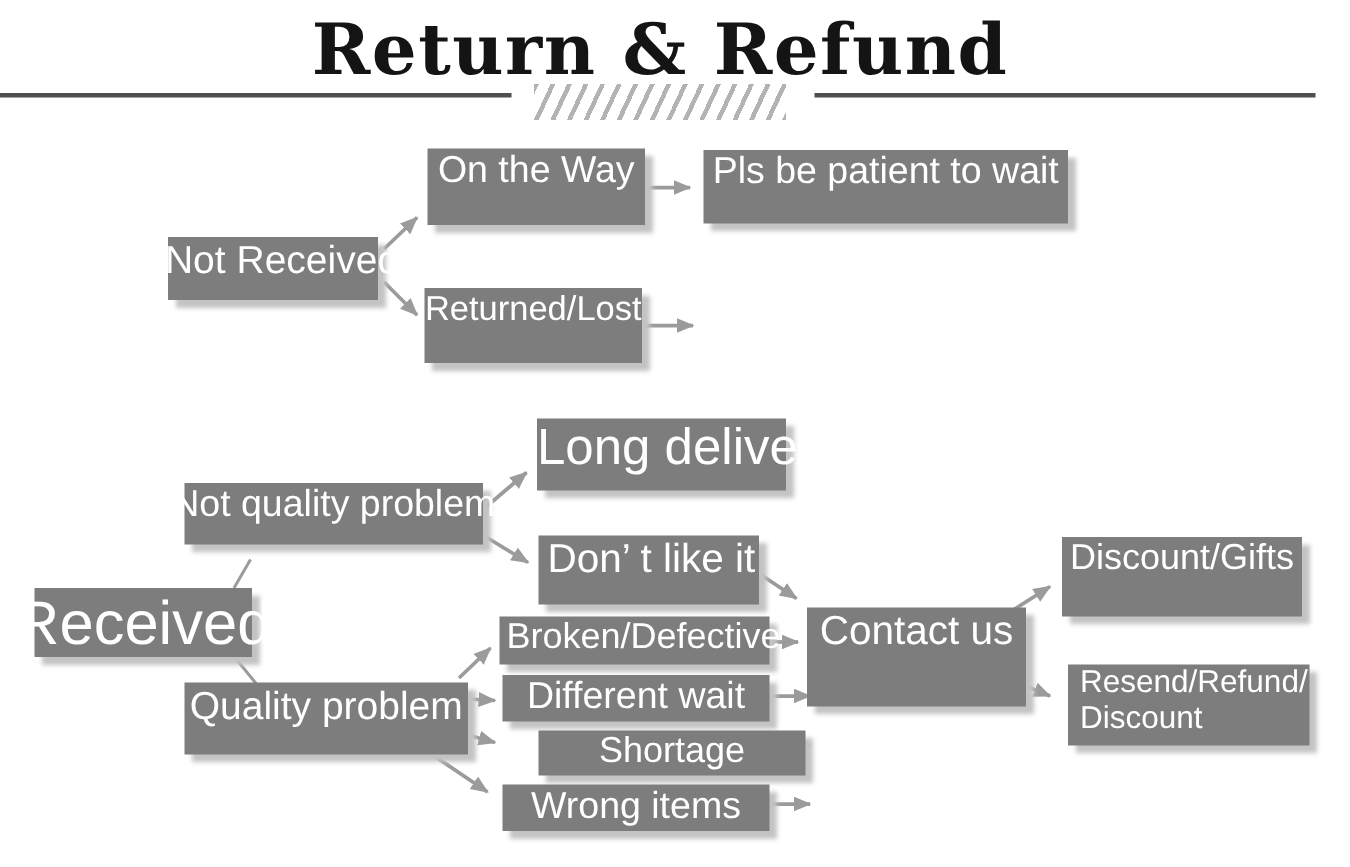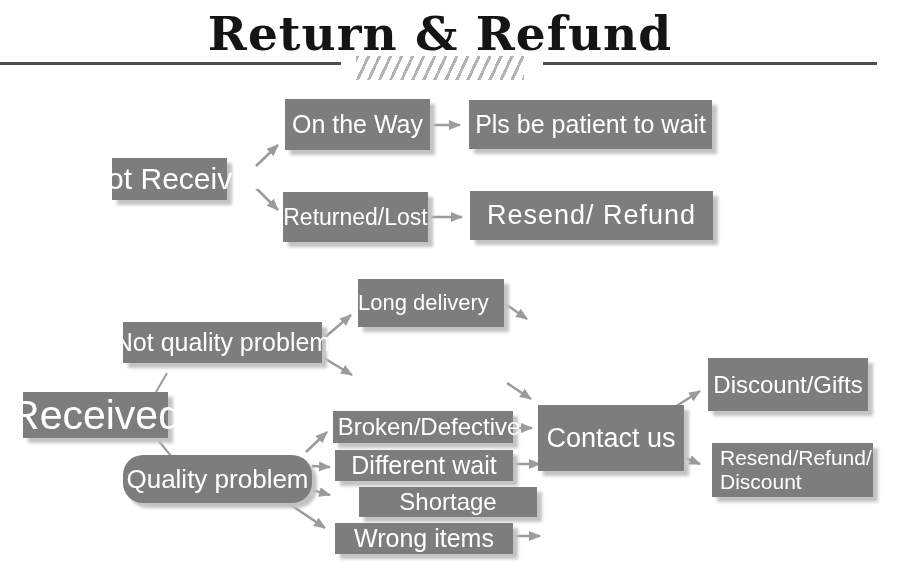--- a/index.html
+++ b/index.html
@@ -30,7 +30,7 @@
   .node{
     position:absolute;background:var(--box);color:var(--box_text);
     box-shadow:5px 5px 3px var(--shadow);
-    display:flex;align-items:center;justify-content:center;
+    display:flex;align-items:flex-start;justify-content:center;
     white-space:nowrap;box-sizing:border-box;
   }
   #n-not-received   {left:112px;top:158px;width:115px;height:42px;font-size:30px;padding-left:12px;}

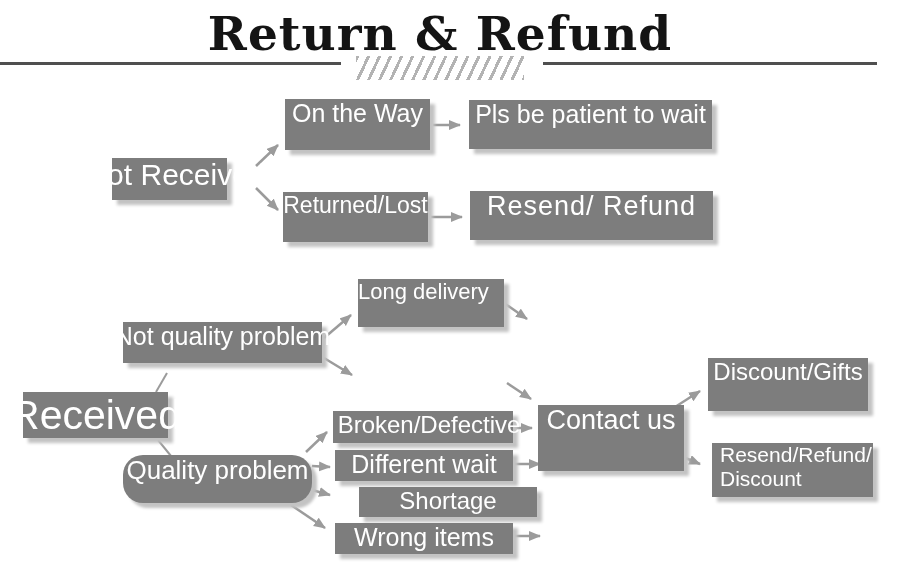--- a/index.html
+++ b/index.html
@@ -33,7 +33,7 @@
     display:flex;align-items:flex-start;justify-content:center;
     white-space:nowrap;box-sizing:border-box;
   }
-  #n-not-received   {left:112px;top:158px;width:115px;height:42px;font-size:30px;padding-left:12px;}
+  #n-not-received   {left:112px;top:158px;width:140px;height:42px;font-size:26px;padding-left:12px;}
   #n-on-the-way     {left:285px;top:99px; width:145px;height:51px;font-size:25px;}
   #n-pls-wait       {left:469px;top:100px;width:243px;height:49px;font-size:25px;}
   #n-returned-lost  {left:283px;top:192px;width:145px;height:50px;font-size:23px;}

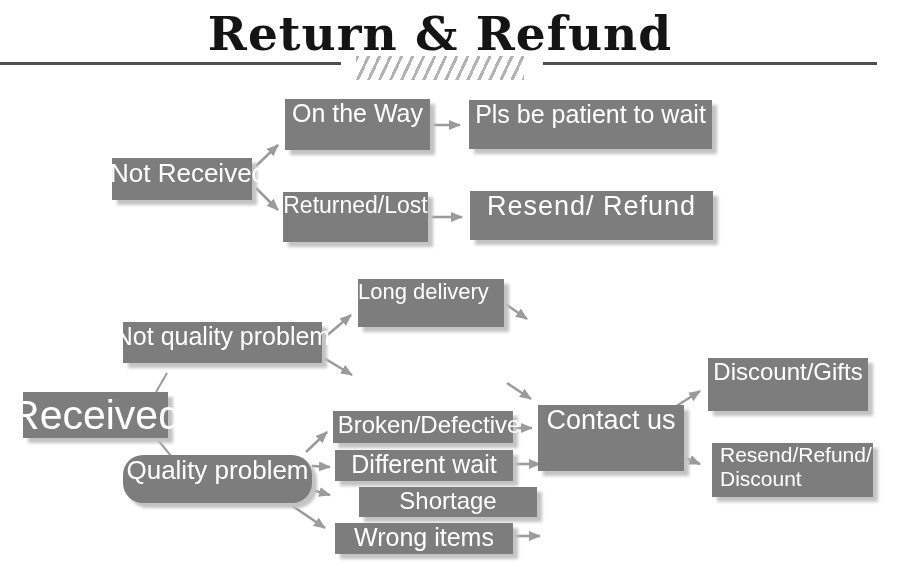--- a/index.html
+++ b/index.html
@@ -107,9 +107,6 @@
   <div class="node" id="n-returned-lost">
     <span>Returned/Lost</span>
   </div>
-  <div class="node" id="n-resend-refund">
-    <span>Resend/ Refund</span>
-  </div>
   <div class="node" id="n-not-quality">
     <span>Not quality problem</span>
   </div>

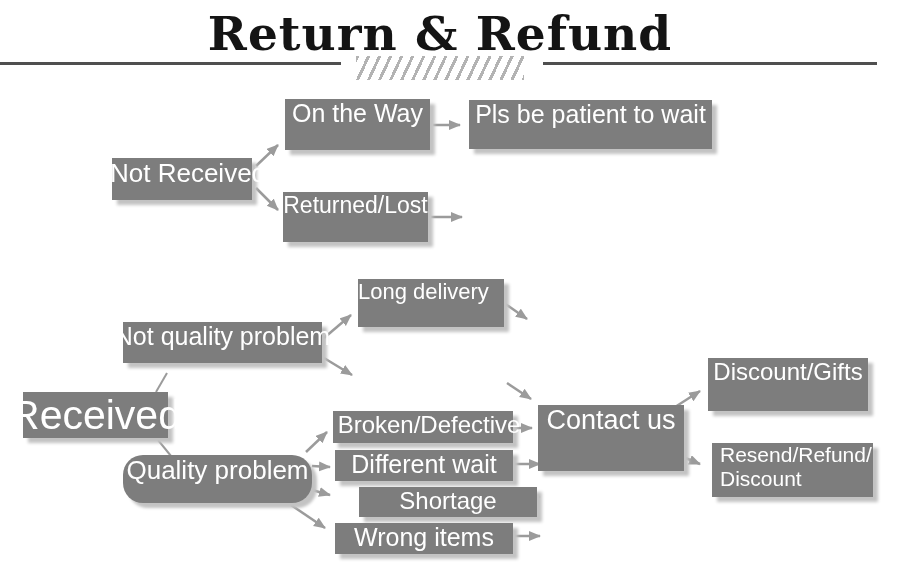--- a/index.html
+++ b/index.html
@@ -40,7 +40,7 @@
   #n-resend-refund  {left:470px;top:191px;width:243px;height:49px;font-size:27px;letter-spacing:1px;}
   #n-not-quality    {left:123px;top:322px;width:199px;height:41px;font-size:25px;}
   #n-received       {left:23px; top:392px;width:145px;height:46px;font-size:41px;}
-  #n-long-delivery  {left:358px;top:279px;width:146px;height:48px;font-size:22px;justify-content:flex-start;}
+  #n-long-delivery  {left:358px;top:279px;width:166px;height:48px;font-size:34px;justify-content:flex-start;}
   #n-dont-like      {left:359px;top:357px;width:147px;height:46px;font-size:27px;justify-content:flex-start;padding-left:6px;}
   #n-quality        {left:123px;top:455px;width:189px;height:48px;font-size:26px;border-radius:20px;}
   #n-broken         {left:333px;top:411px;width:180px;height:32px;font-size:24px;padding-left:12px;}

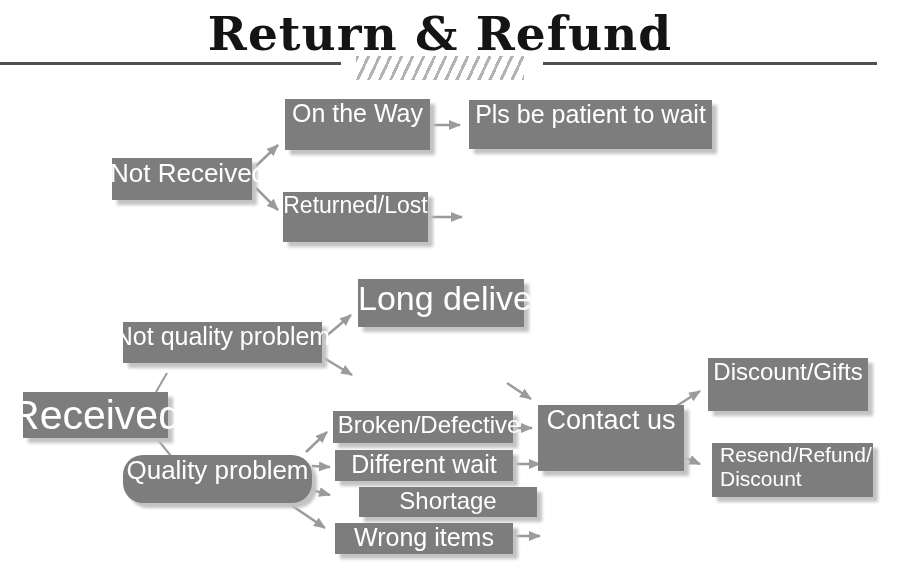--- a/index.html
+++ b/index.html
@@ -116,6 +116,9 @@
   <div class="node" id="n-long-delivery">
     <span>Long delivery</span>
   </div>
+  <div class="node" id="n-dont-like">
+    <span>Don’ t like it</span>
+  </div>
   <div class="node" id="n-quality">
     <span>Quality problem</span>
   </div>

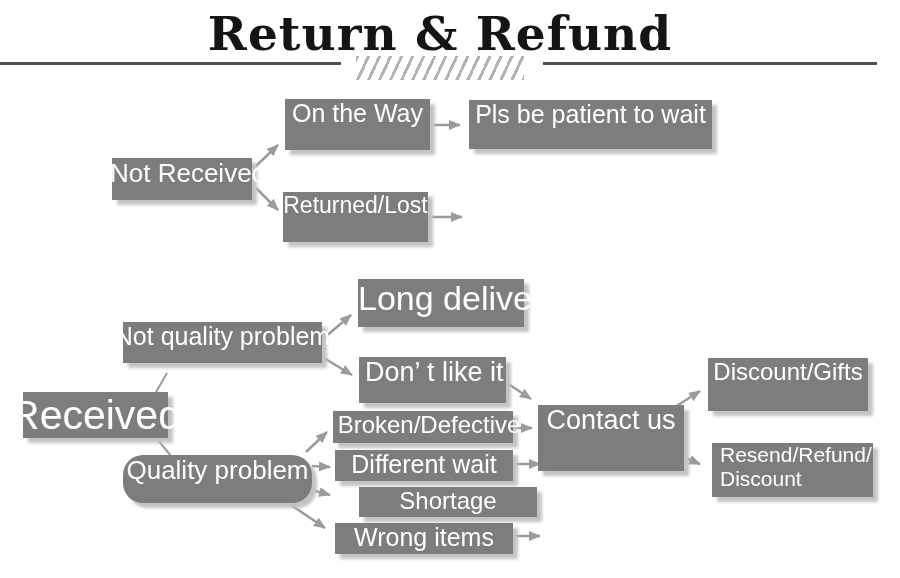--- a/index.html
+++ b/index.html
@@ -42,7 +42,7 @@
   #n-received       {left:23px; top:392px;width:145px;height:46px;font-size:41px;}
   #n-long-delivery  {left:358px;top:279px;width:166px;height:48px;font-size:34px;justify-content:flex-start;}
   #n-dont-like      {left:359px;top:357px;width:147px;height:46px;font-size:27px;justify-content:flex-start;padding-left:6px;}
-  #n-quality        {left:123px;top:455px;width:189px;height:48px;font-size:26px;border-radius:20px;}
+  #n-quality        {left:123px;top:455px;width:189px;height:48px;font-size:26px;}
   #n-broken         {left:333px;top:411px;width:180px;height:32px;font-size:24px;padding-left:12px;}
   #n-different      {left:335px;top:450px;width:178px;height:31px;font-size:25px;}
   #n-shortage       {left:335px;top:487px;width:178px;height:30px;font-size:24px;margin-left:24px;}

